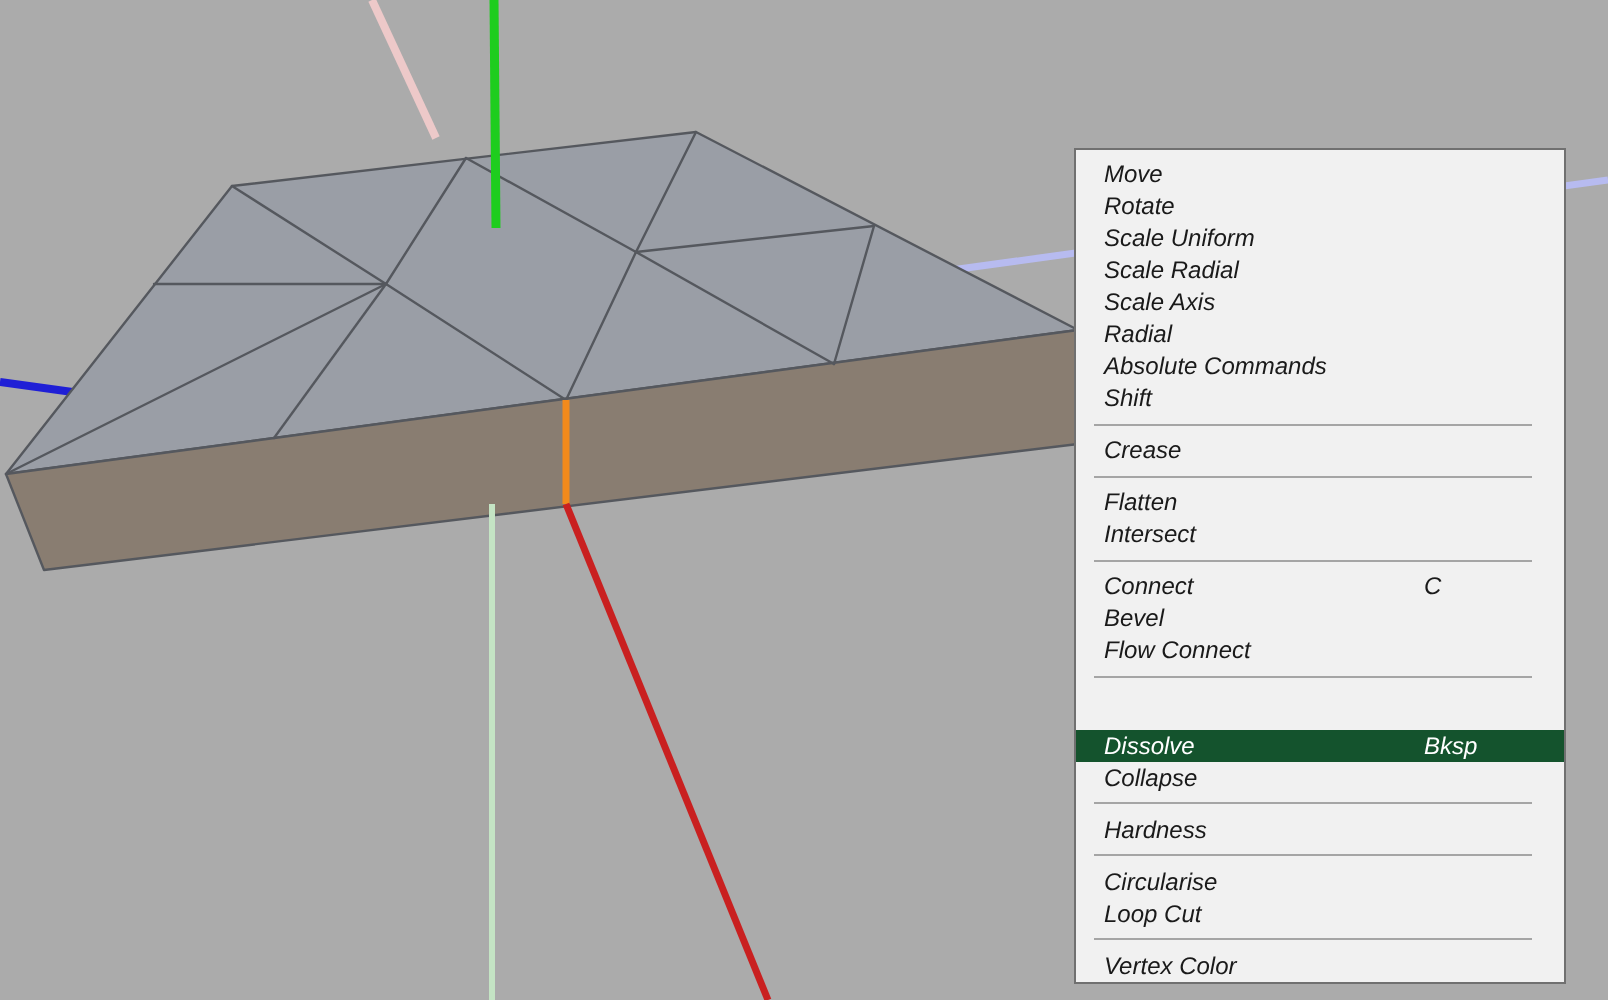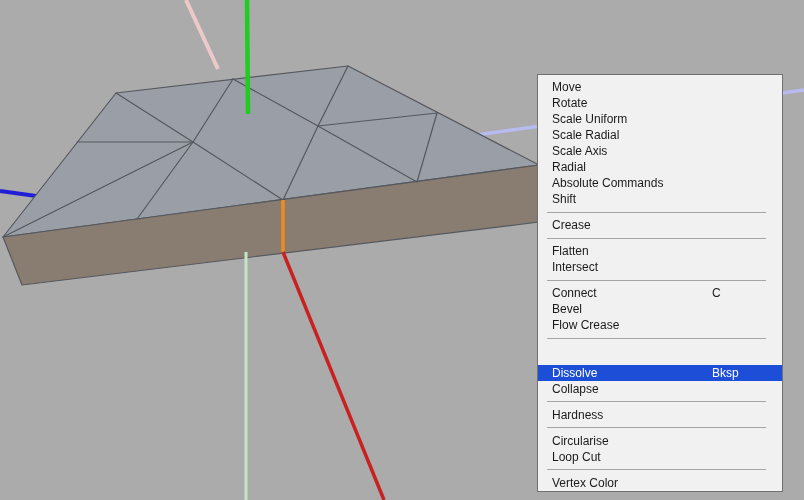--- a/index.html
+++ b/index.html
@@ -19,7 +19,7 @@
   }
   .menu-item{
     height:16px;line-height:16px;padding-left:14px;
-    position:relative;white-space:nowrap;cursor:default;
+    position:relative;white-space:nowrap;cursor:default;font-style:italic;
   }
   .menu-item .shortcut{position:absolute;left:174px;top:0;}
   .sep{height:0;border-top:1px solid #a5a5a5;margin:4.5px 16px 4.5px 9px;}

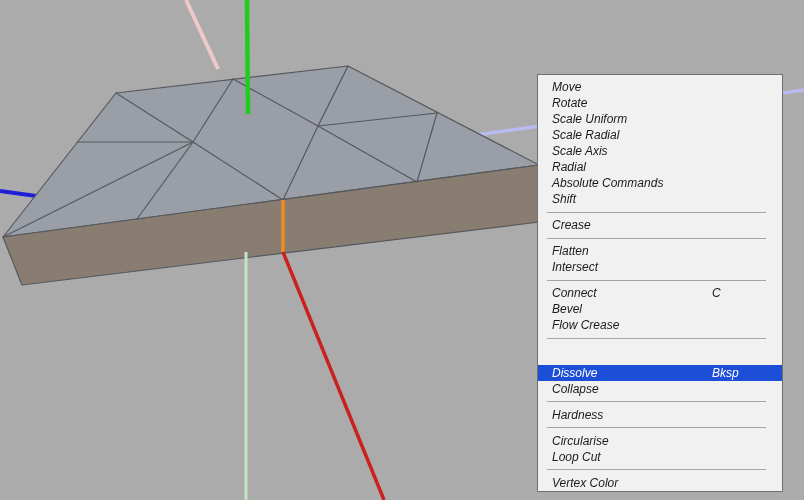--- a/index.html
+++ b/index.html
@@ -114,7 +114,7 @@
     <span>Bevel</span>
   </div>
   <div class="menu-item">
-    <span>Flow Crease</span>
+    <span>Flow Connect</span>
   </div>
 
   <div class="sep"></div>

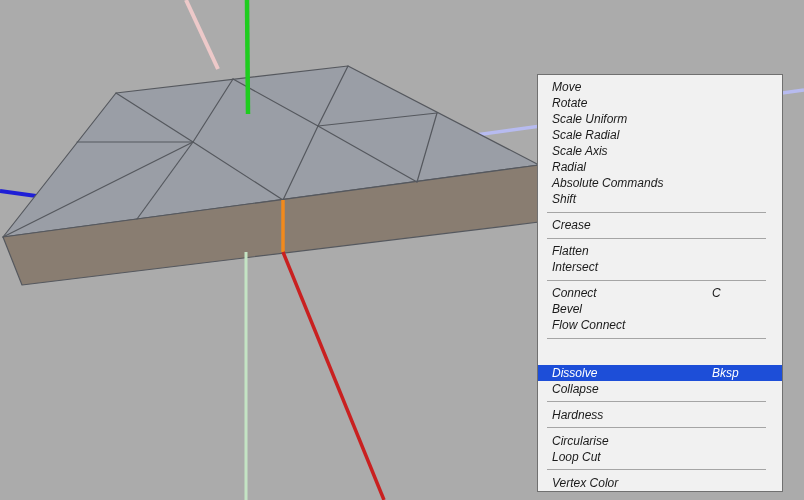--- a/index.html
+++ b/index.html
@@ -119,7 +119,7 @@
 
   <div class="sep"></div>
 
-  <div class="menu-item selected" style="background: #1d4ed8; color: rgb(255, 255, 255); margin-top: 26px;">
+  <div class="menu-item selected" style="background: #14532d; color: rgb(255, 255, 255); margin-top: 26px;">
     <span>Dissolve</span>
     <span class="shortcut">Bksp</span>
   </div>

